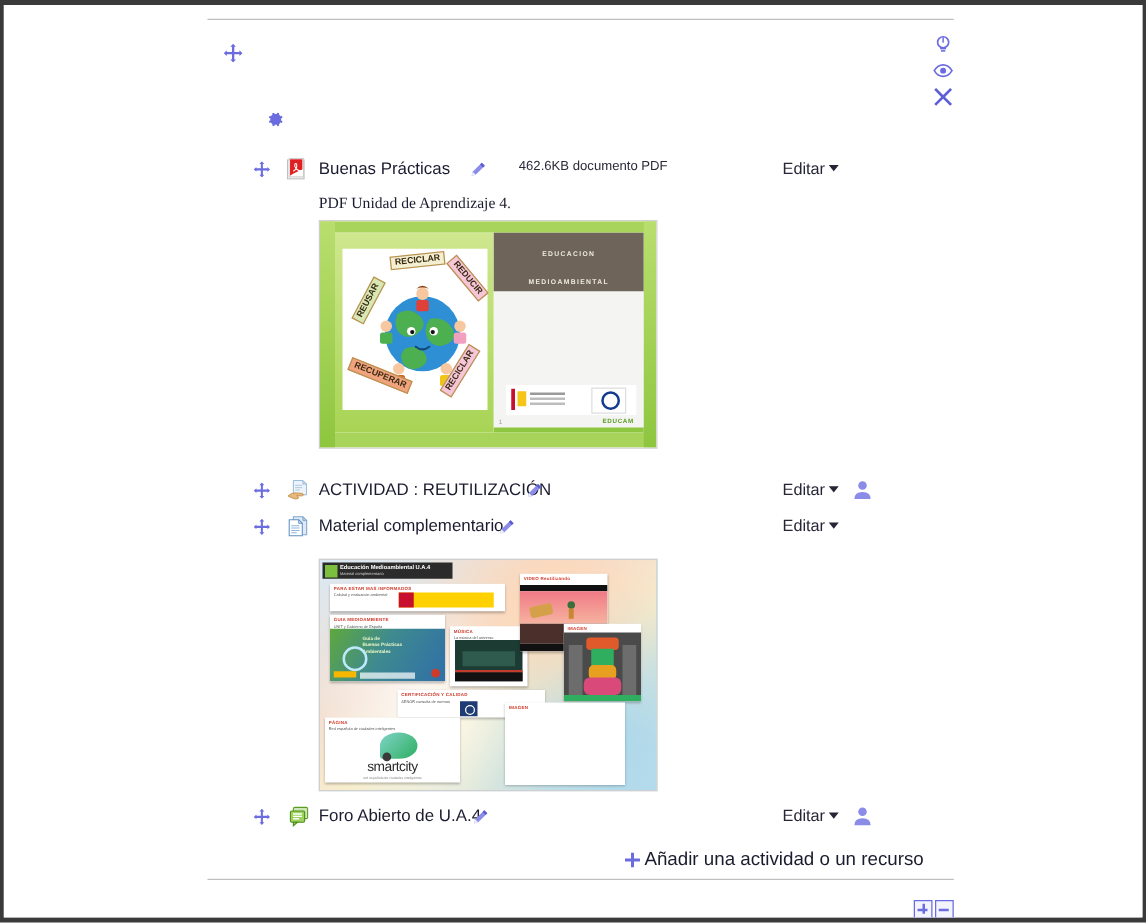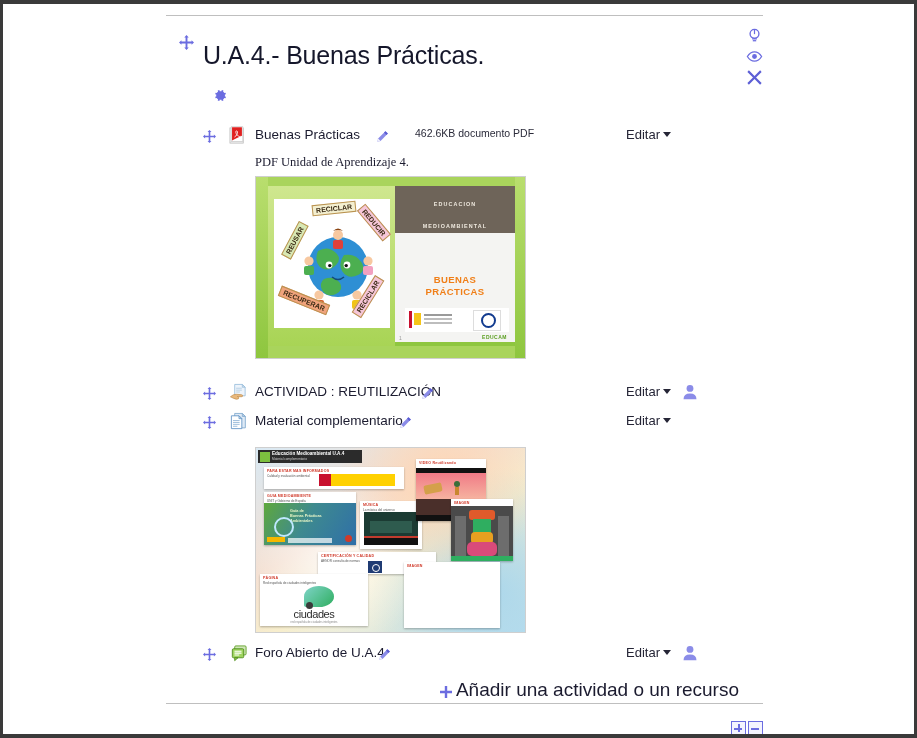--- a/index.html
+++ b/index.html
@@ -150,7 +150,6 @@
       </svg>
     </div>
 
-    <div class="title">U.A.4.- Buenas Prácticas.</div>
 
     <div class="sec-gear">
       <svg width="15" height="15" viewBox="0 0 20 20">

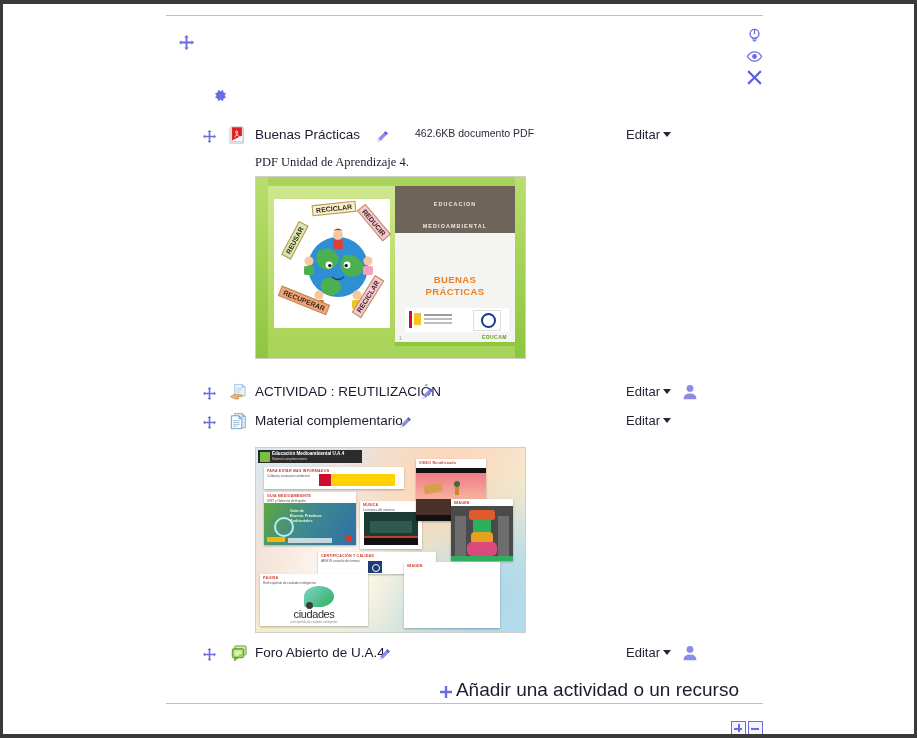--- a/index.html
+++ b/index.html
@@ -247,10 +247,6 @@
           <span>EDUCACION</span>
           <span>MEDIOAMBIENTAL</span>
         </div>
-        <div class="bt">
-          <div>BUENAS</div>
-          <div>PRÁCTICAS</div>
-        </div>
         <div class="logos">
           <div class="logoA">
               <i></i>

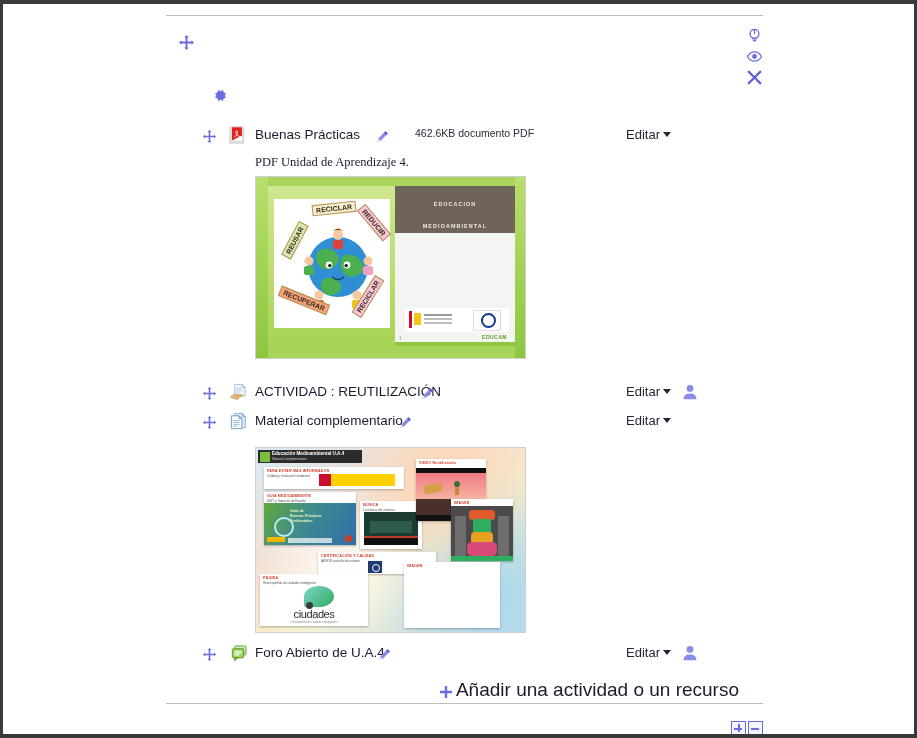--- a/index.html
+++ b/index.html
@@ -401,7 +401,7 @@
         <div class="cs">Red española de ciudades inteligentes</div>
         <div style="position:absolute;left:44px;top:12px;width:30px;height:21px;border-radius:50% 50% 50% 10%;background:linear-gradient(135deg,#7fd4c8,#2fae60);"></div>
         <div style="position:absolute;left:46px;top:28px;width:7px;height:7px;background:#3a3a3a;border-radius:50%;"></div>
-        <div style="position:absolute;left:0;top:34px;width:108px;text-align:center;font-size:11px;color:#2b2b2b;letter-spacing:-0.4px;">ciudades</div>
+        <div style="position:absolute;left:0;top:34px;width:108px;text-align:center;font-size:11px;color:#2b2b2b;letter-spacing:-0.4px;">smartcity</div>
         <div style="position:absolute;left:0;top:46px;width:108px;text-align:center;font-size:2.8px;color:#8a8a8a;">red española de ciudades inteligentes</div>
       </div>
 

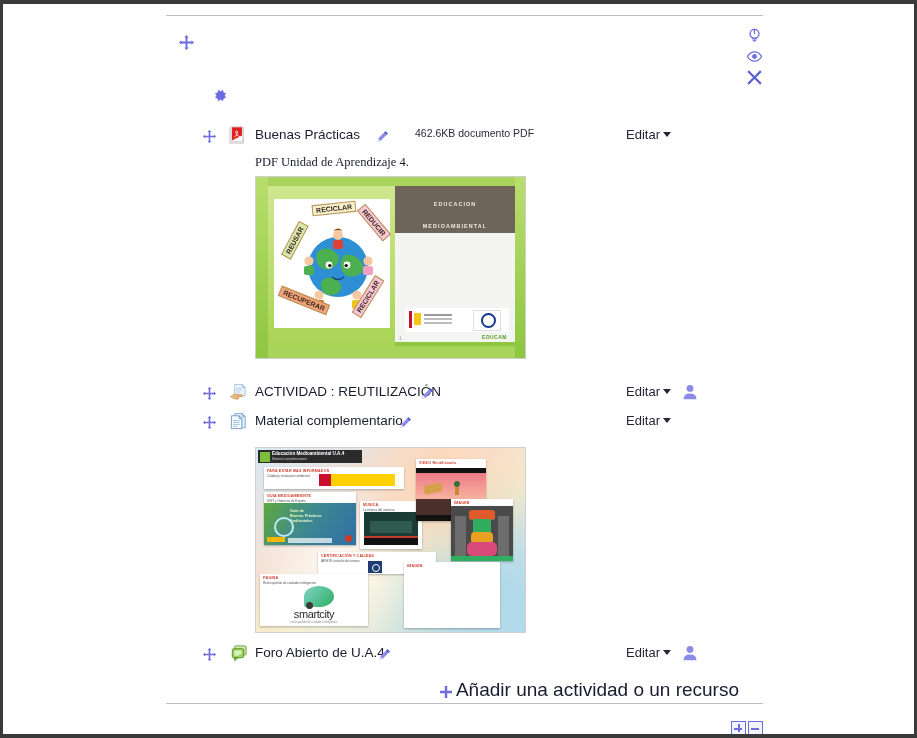--- a/index.html
+++ b/index.html
@@ -124,7 +124,7 @@
   
   .addlink{
     position:absolute;right:24px;top:664px;
-    font-size:19px;color:#1b1b2f;white-space:nowrap;
+    font-size:15px;color:#1b1b2f;white-space:nowrap;
   }
   .addlink .pl{display:inline-block;vertical-align:-2px;margin-right:4px;}
 

